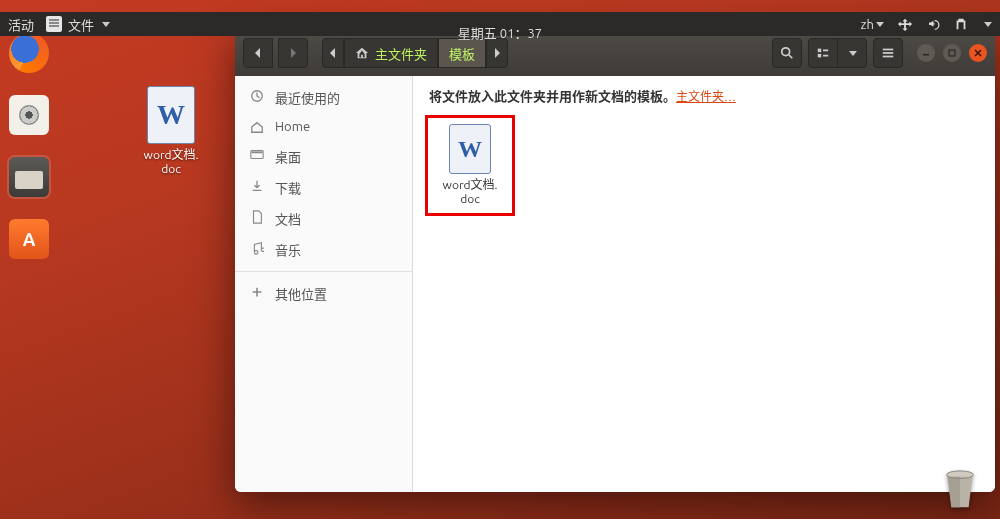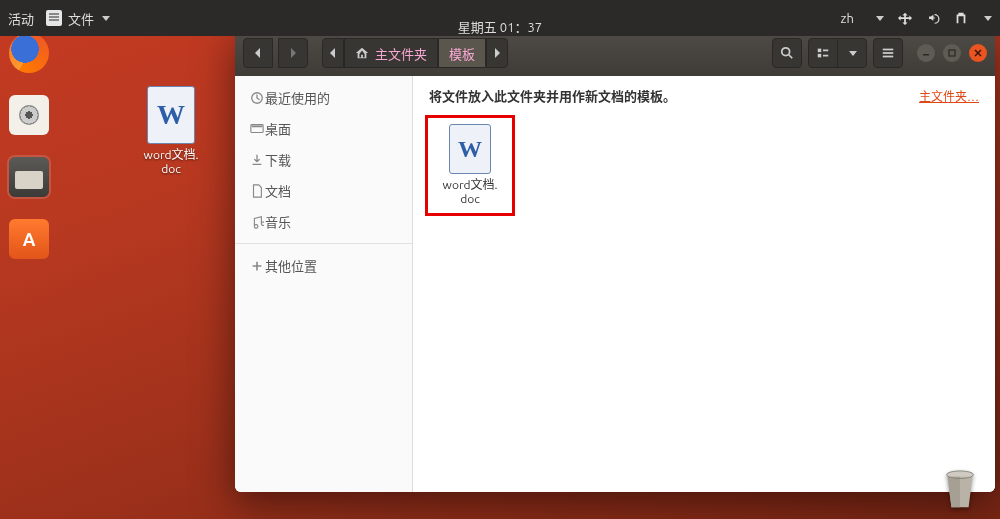--- a/index.html
+++ b/index.html
@@ -10,7 +10,7 @@
   }
   
   .top-panel {
-    position: absolute; top:0; left:0; right:0; height:36px;
+    position: absolute; top:12px; left:0; right:0; height:24px;
     background:#2b2a28; color:#ddd; display:flex; align-items:center;
     font-size:13px; padding:0 8px; z-index:10;
   }

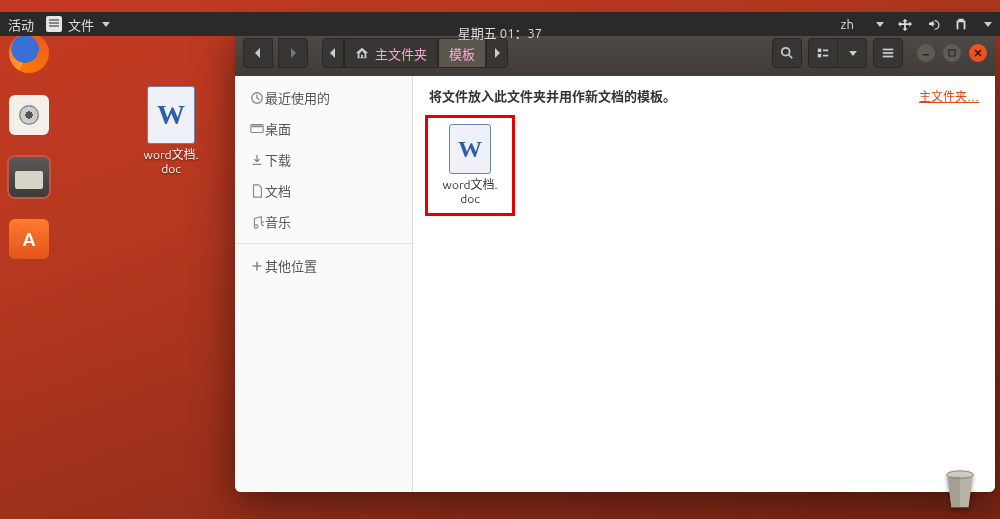--- a/index.html
+++ b/index.html
@@ -92,7 +92,7 @@
   </div>
   <div class="center">星期五 01：37</div>
   <div class="right">
-    <span style="display:flex;align-items:center;gap:20px;">
+    <span style="display:flex;align-items:center;gap:0;">
       <span>zh</span>
       <span class="tri-down"></span>
     </span>

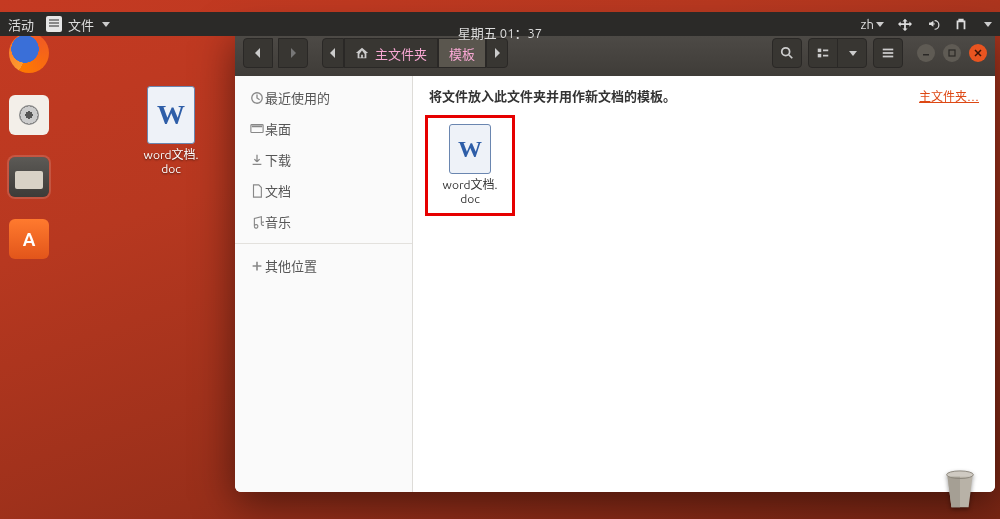--- a/index.html
+++ b/index.html
@@ -50,7 +50,7 @@
   .tb-btn.linked-left { border-radius:4px 0 0 4px; margin-right:-1px;}
   .tb-btn.linked-right{ border-radius:0 4px 4px 0;}
   .pathbar { display:flex; align-items:center; margin-left:8px; height:30px;}
-  .path-seg { height:30px; padding:0 10px; display:flex; align-items:center; gap:6px; background:#383632; color:#f9a8d4; border:1px solid #2a2826; font-size:13px;}
+  .path-seg { height:30px; padding:0 10px; display:flex; align-items:center; gap:6px; background:#383632; color:#bef264; border:1px solid #2a2826; font-size:13px;}
   .path-seg.first{border-radius:4px 0 0 4px;}
   .path-seg.active{background:#5a564e;}
   .path-seg.arrow{padding:0 6px;}

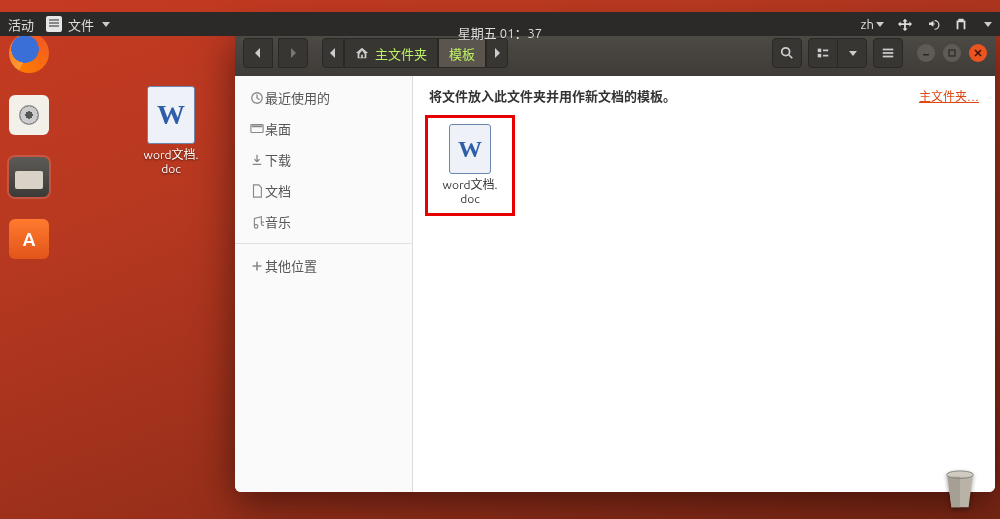--- a/index.html
+++ b/index.html
@@ -61,7 +61,7 @@
   
   .fm-body{display:flex; height:calc(100% - 46px);}
   .sidebar{width:178px; background:#fafafa; border-right:1px solid #dedcd8; padding:6px 0; color:#555; font-size:13px;}
-  .sb-item{display:flex; align-items:center; padding:6px 14px; cursor:default;}
+  .sb-item{display:flex; align-items:flex-start; gap:10px; padding:6px 14px; cursor:default;}
   .sb-item .ico{width:16px;height:16px;display:flex;align-items:center;justify-content:center;color:#888;}
   .sb-sep{height:1px;background:#e3e1dd;margin:6px 0;}
   .content{flex:1; position:relative; background:#fff;}

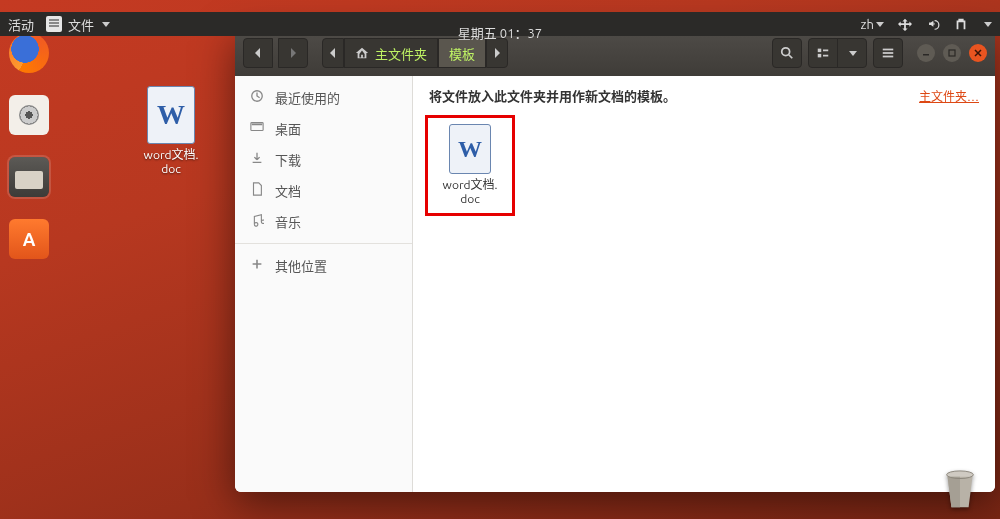--- a/index.html
+++ b/index.html
@@ -65,7 +65,7 @@
   .sb-item .ico{width:16px;height:16px;display:flex;align-items:center;justify-content:center;color:#888;}
   .sb-sep{height:1px;background:#e3e1dd;margin:6px 0;}
   .content{flex:1; position:relative; background:#fff;}
-  .infobar{display:flex; align-items:center; justify-content:space-between; padding:10px 16px 6px; font-size:13px;}
+  .infobar{display:flex; align-items:center; padding:10px 16px 6px; font-size:13px;}
   .infobar .msg{color:#333; font-weight:600;}
   .infobar .link{color:#dd4814; text-decoration:underline; font-size:12px;}
   .file-grid{padding:4px 12px;}

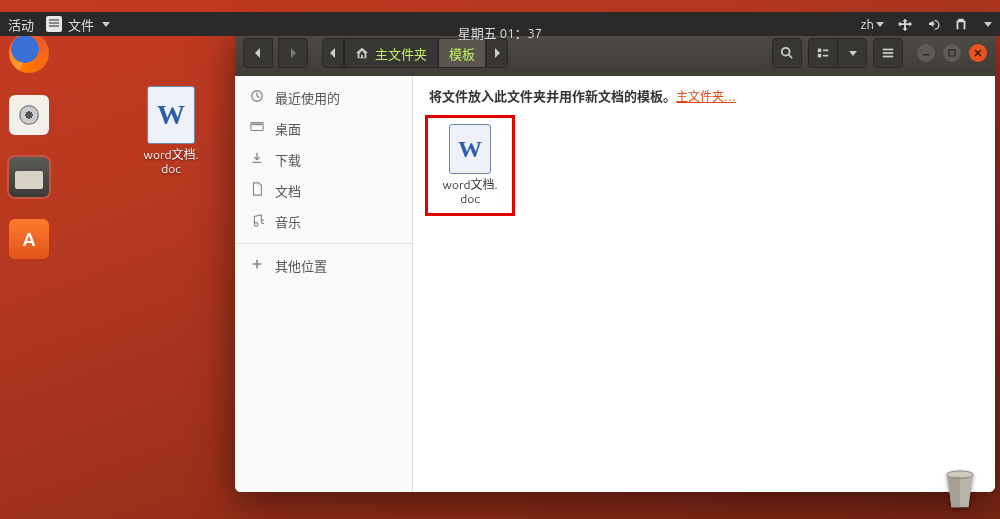--- a/index.html
+++ b/index.html
@@ -230,6 +230,14 @@
       <div class="sb-item">
         <span class="ico">
             <svg width="14" height="14" viewBox="0 0 16 16">
+              <path fill="none" stroke="#888" stroke-width="1.5" d="M2 8l6-5 6 5v6H2V8z"></path>
+            </svg>
+          </span>
+        <span>Home</span>
+      </div>
+      <div class="sb-item">
+        <span class="ico">
+            <svg width="14" height="14" viewBox="0 0 16 16">
               <rect x="1" y="3" width="14" height="9" rx="1" fill="none" stroke="#888" stroke-width="1.3"></rect>
               <rect x="2" y="4" width="12" height="2" fill="#888"></rect>
             </svg>

